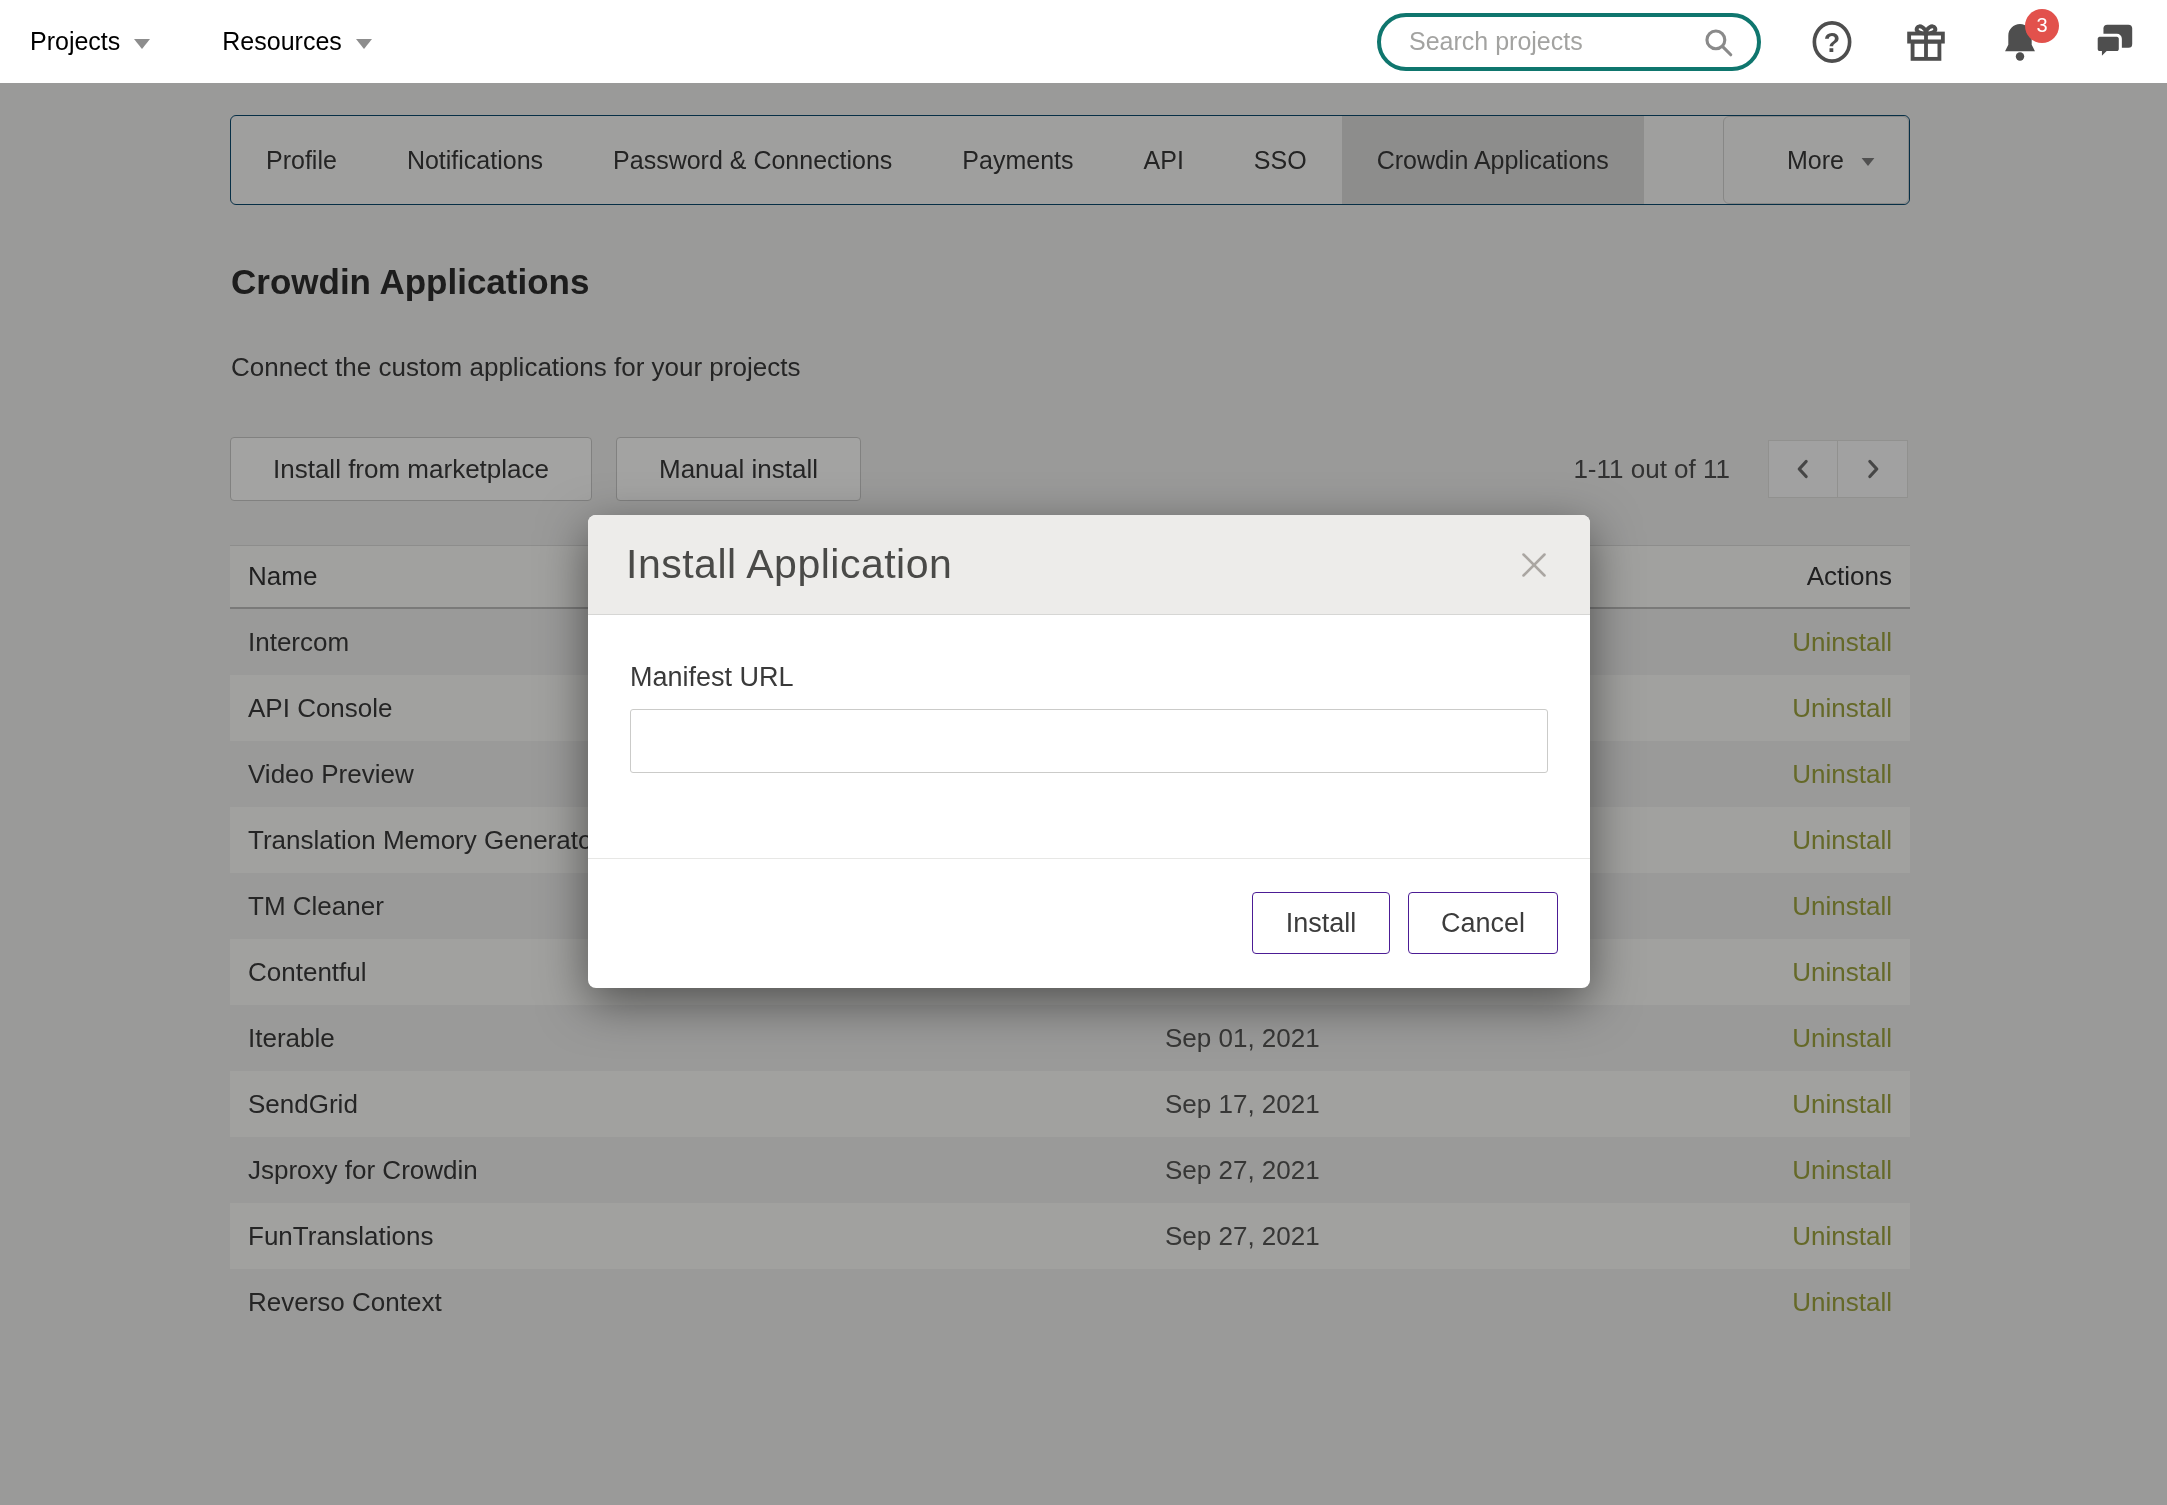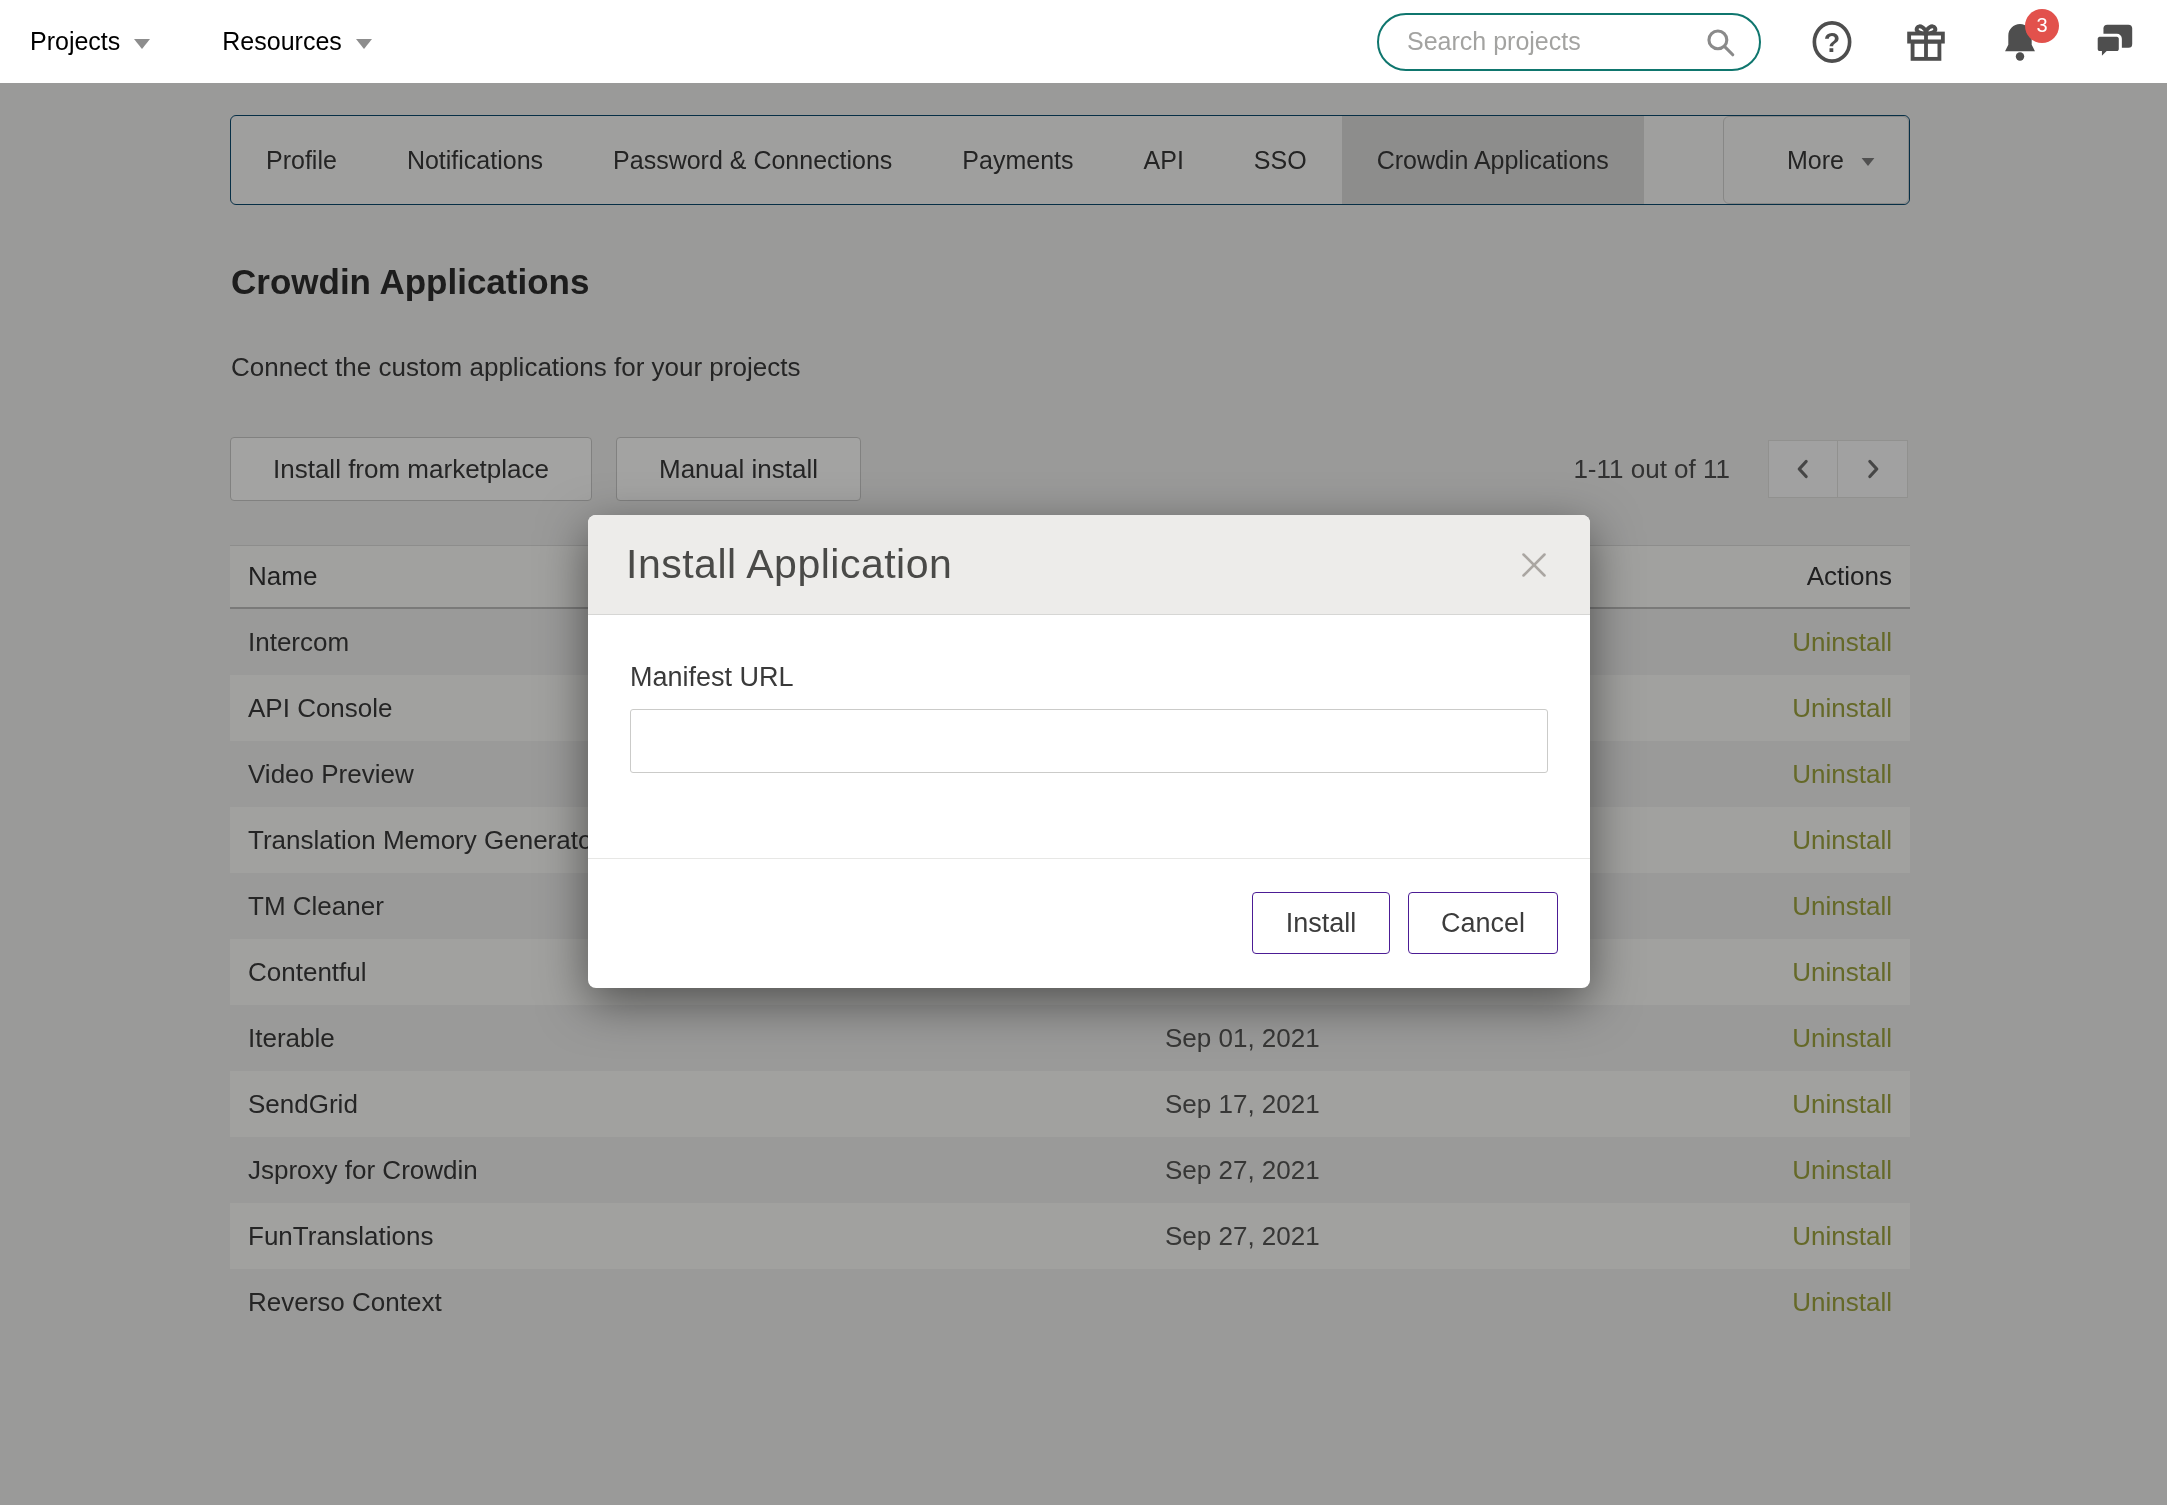--- a/index.html
+++ b/index.html
@@ -25,7 +25,7 @@
   }
   .nav-right { margin-left:auto; display:flex; align-items:center; gap:48px; }
   .search-pill {
-    width:384px; height:58px; border:2px solid #0f766e; border-radius:29px;
+    width:384px; height:58px; border:4px solid #0f766e; border-radius:29px;
     display:flex; align-items:center; padding:0 22px 0 28px; background:#fff;
   }
   .search-pill input {

